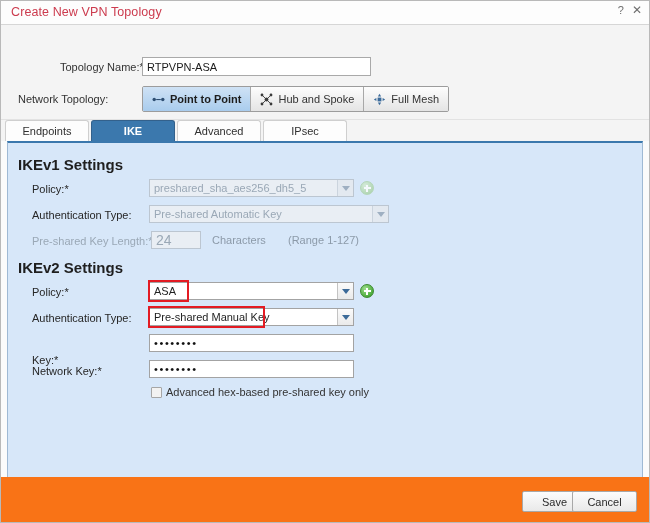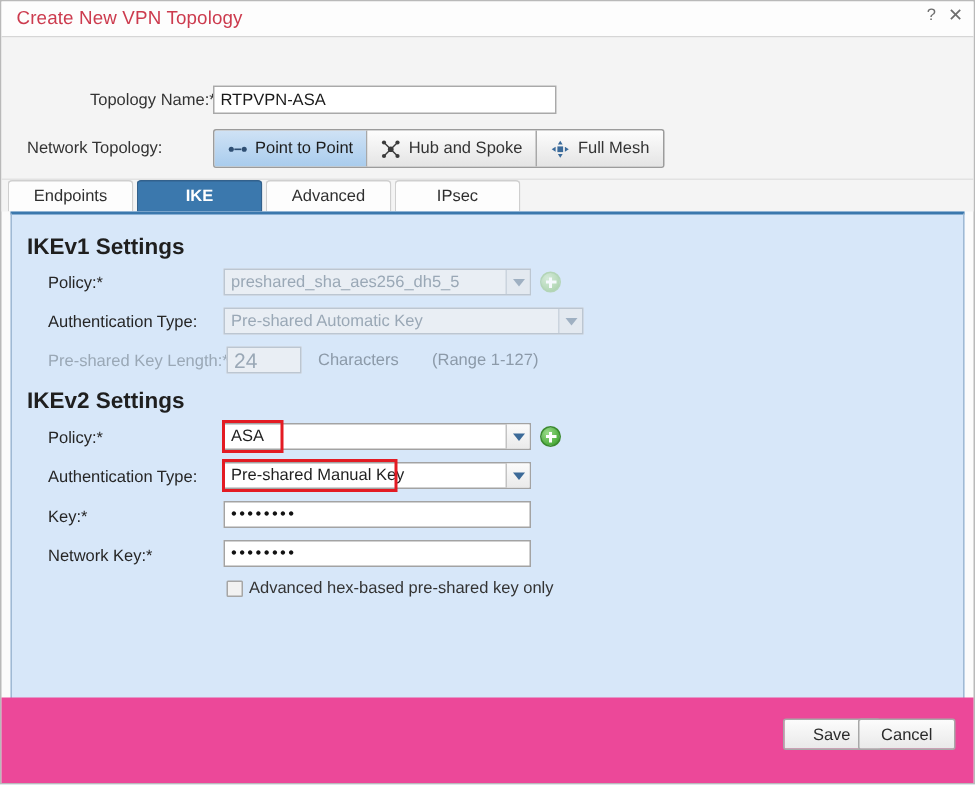--- a/index.html
+++ b/index.html
@@ -108,7 +108,7 @@
   .segbtn:last-child { border-right: none; }
   .segbtn.active {
     background: linear-gradient(to bottom, #cfe2f5 0%, #a9cced 100%);
-    font-weight: normal;
+    font-weight: bold;
     color: #1d1d1d;
   }
 

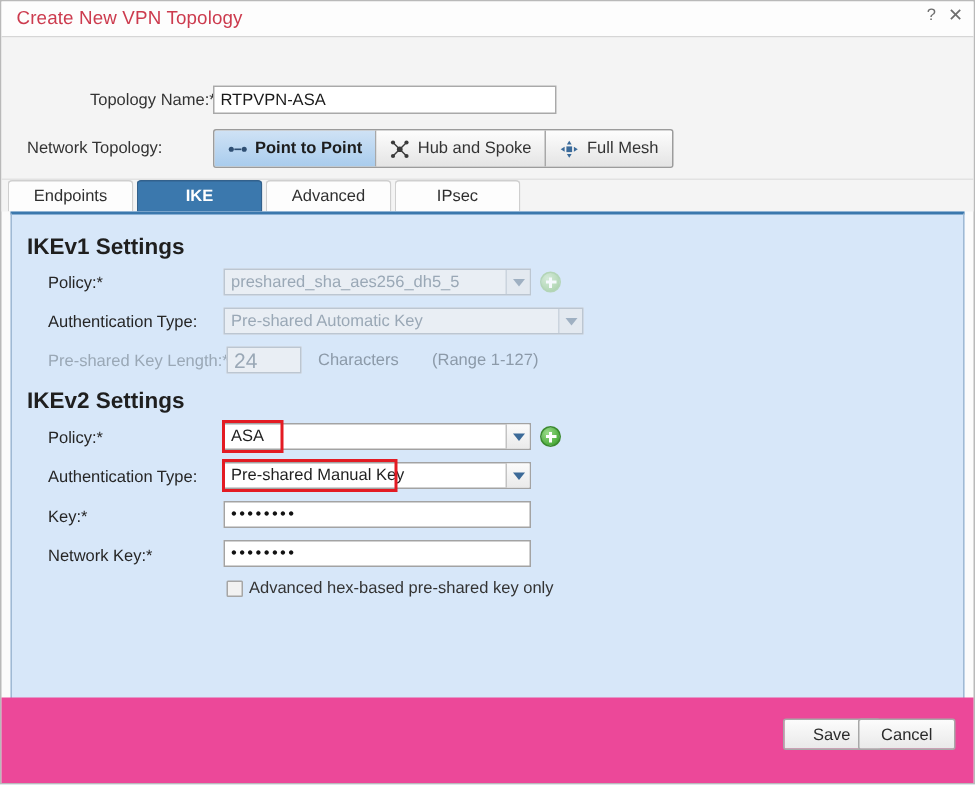--- a/index.html
+++ b/index.html
@@ -478,7 +478,7 @@
     </div>
     <div class="hl" style="left:140px; top:163px; width:117px; height:22px;"></div>
 
-    <div class="fld-label" style="left:24px; top:196px;">Key:*</div>
+    <div class="fld-label" style="left:24px; top:211px;">Key:*</div>
     <div class="pwd" style="left:141px; top:191px; width:205px;">
       <span>••••••••</span>
     </div>

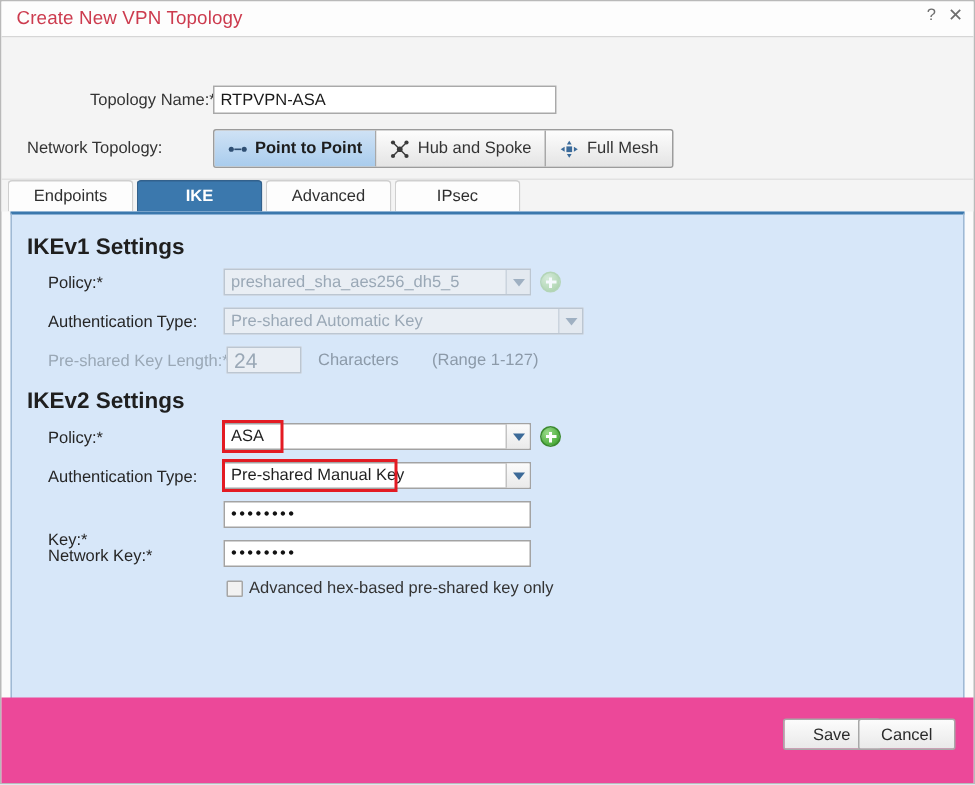--- a/index.html
+++ b/index.html
@@ -319,8 +319,8 @@
   .footer {
     position: absolute;
     left: 0; right: 0; bottom: 0;
-    height: 57px;
-    background: #ec4899;
+    height: 45px;
+    background: #f97316;
   }
   .btn {
     position: absolute;

